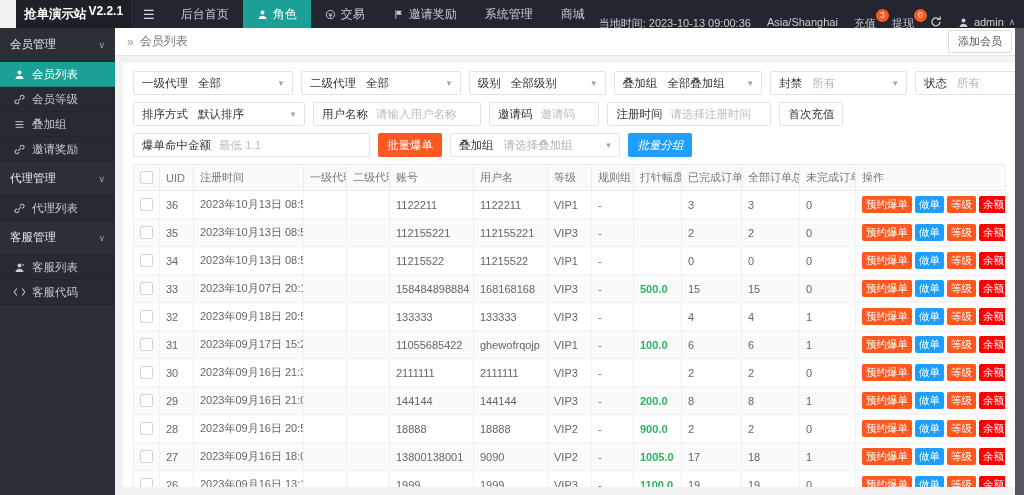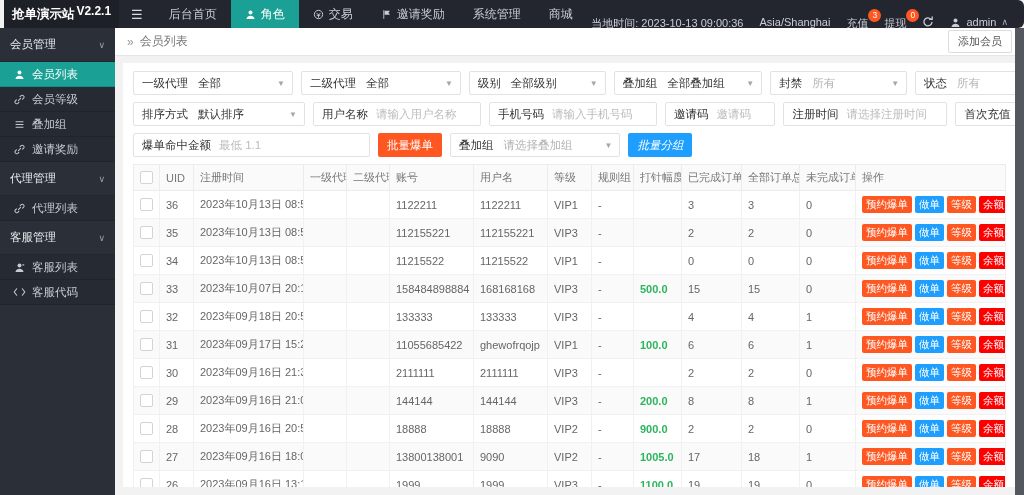--- a/index.html
+++ b/index.html
@@ -8,7 +8,7 @@
   .screen { position:relative; width:1024px; height:495px; overflow:hidden; background:#f2f2f2; }
 
   
-  .topbar { position:absolute; left:4px; top:0; right:0; height:28px; background:#23262e; display:flex; align-items:stretch; color:#c9cdd6; font-size:12px; z-index:5;border-radius:6px; }
+  .topbar { position:absolute; left:16px; top:0; right:0; height:28px; background:#23262e; display:flex; align-items:stretch; color:#c9cdd6; font-size:12px; z-index:5; }
   .logo { width:115px; background:#1d2026; color:#fff; display:flex; align-items:center; justify-content:center; font-size:12.5px; font-weight:bold; flex:0 0 auto; }
   .logo sup { font-size:12px; margin-left:2px; transform:translateY(-3px); font-weight:bold; }
   .hamburger { display:flex; align-items:center; padding:0 12px; font-size:13px; color:#d6dae2; cursor:pointer; }

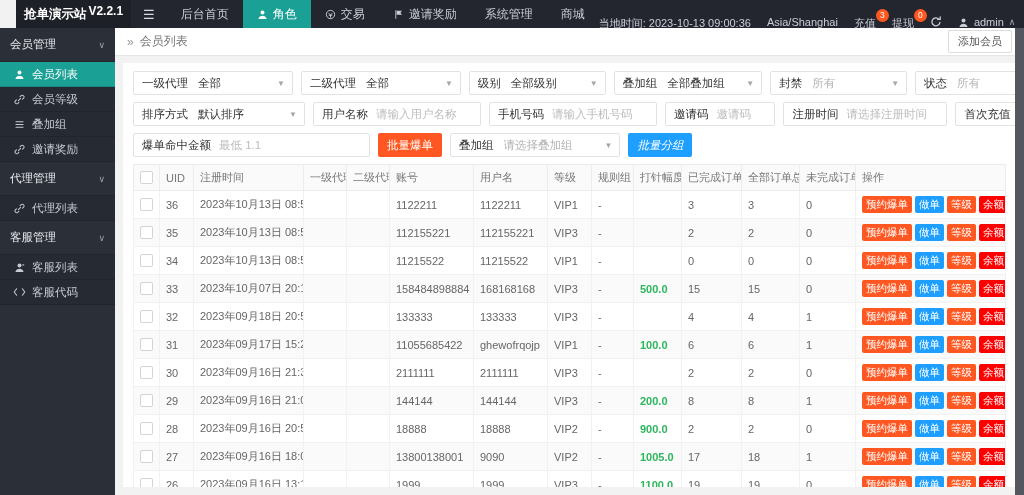--- a/index.html
+++ b/index.html
@@ -271,10 +271,6 @@
             <div class="fgroup">
               <span class="flabel">用户名称</span>
               <input class="finput" placeholder="请输入用户名称" style="width: 104px;">
-            </div>
-            <div class="fgroup">
-              <span class="flabel">手机号码</span>
-              <input class="finput" placeholder="请输入手机号码" style="width: 104px;">
             </div>
             <div class="fgroup">
               <span class="flabel">邀请码</span>

